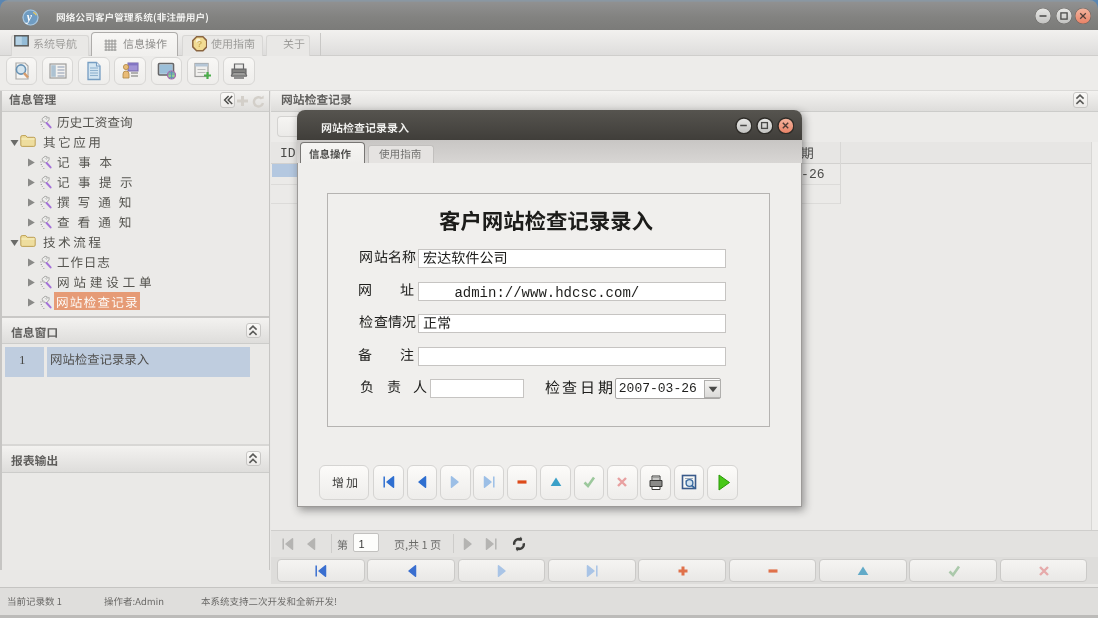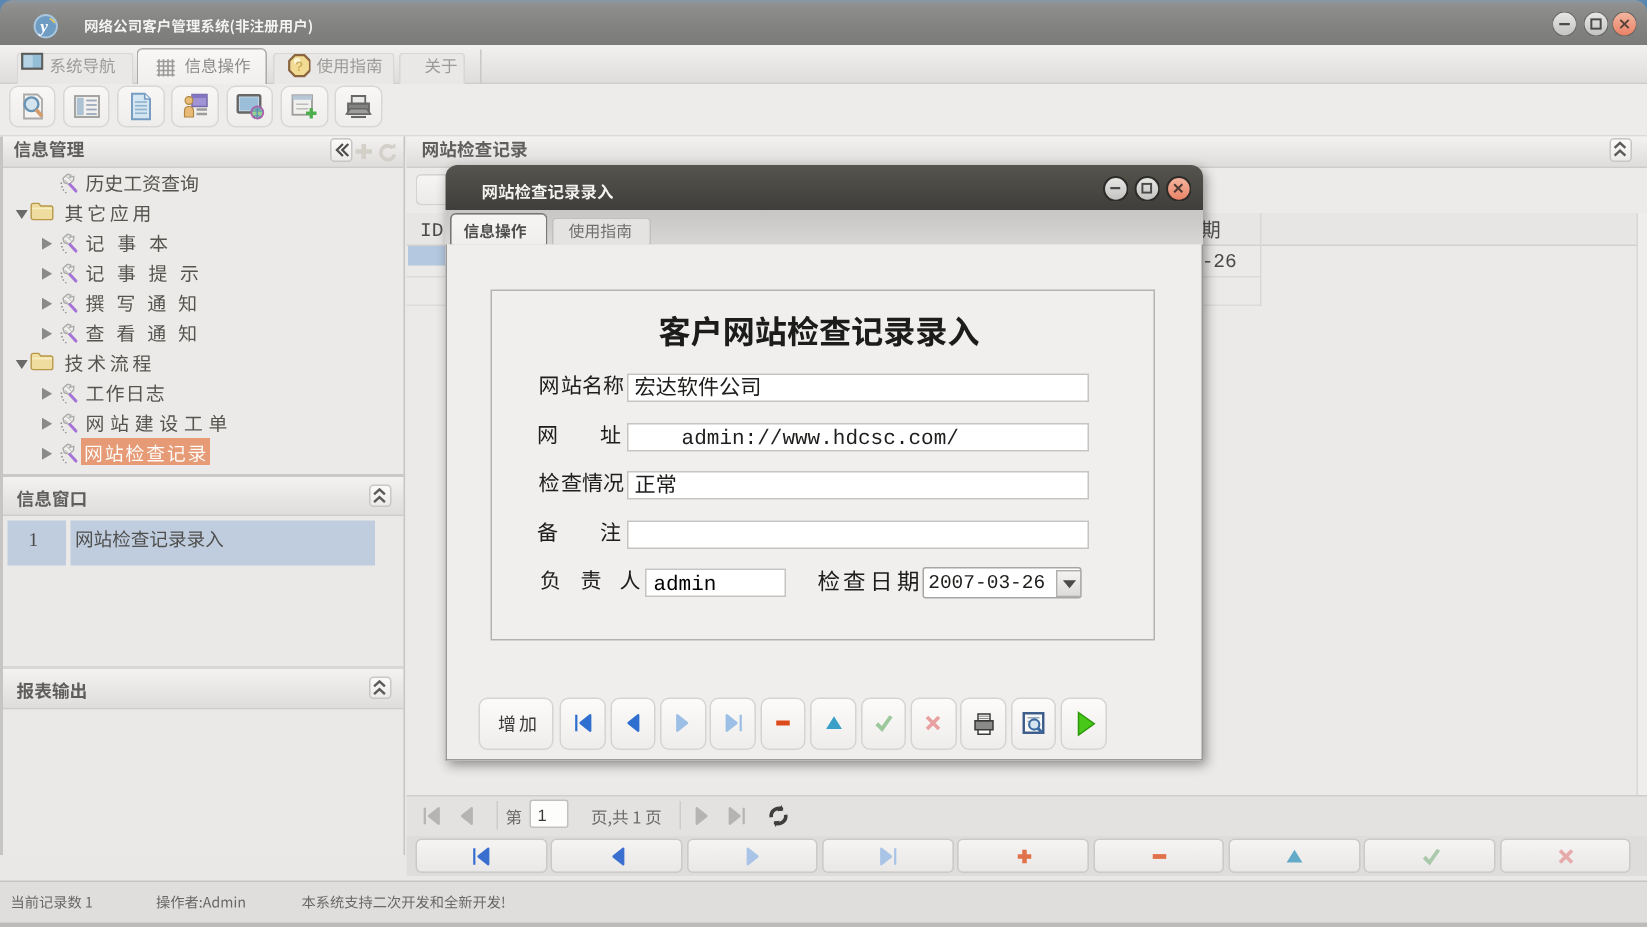--- a/index.html
+++ b/index.html
@@ -870,7 +870,7 @@
         <use href="#g123r" x="0"></use>
       </g>
     </svg>
-<div style="position:absolute;left:435.6px;top:382.5px;font:14px 'Liberation Mono',monospace;color:#000000;white-space:pre;line-height:1;">admin</div>
+<div style="position:absolute;left:435.6px;top:382.5px;font:14px 'Liberation Mono',monospace;color:#ffffff;white-space:pre;line-height:1;">admin</div>
 <svg style="position:absolute;left:544.7px;top:376.8px;overflow:visible" width="17" height="21">
       <g fill="#1e1e1c" transform="translate(0,16) scale(0.015000,-0.015000)">
         <use href="#g62r" x="0"></use>

